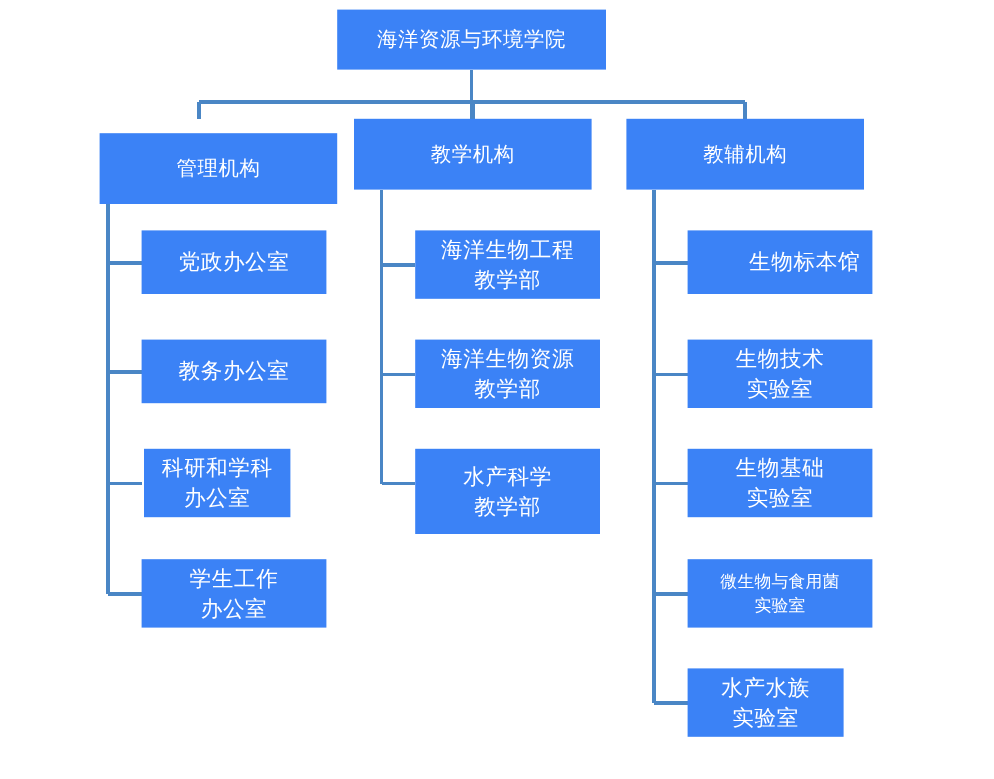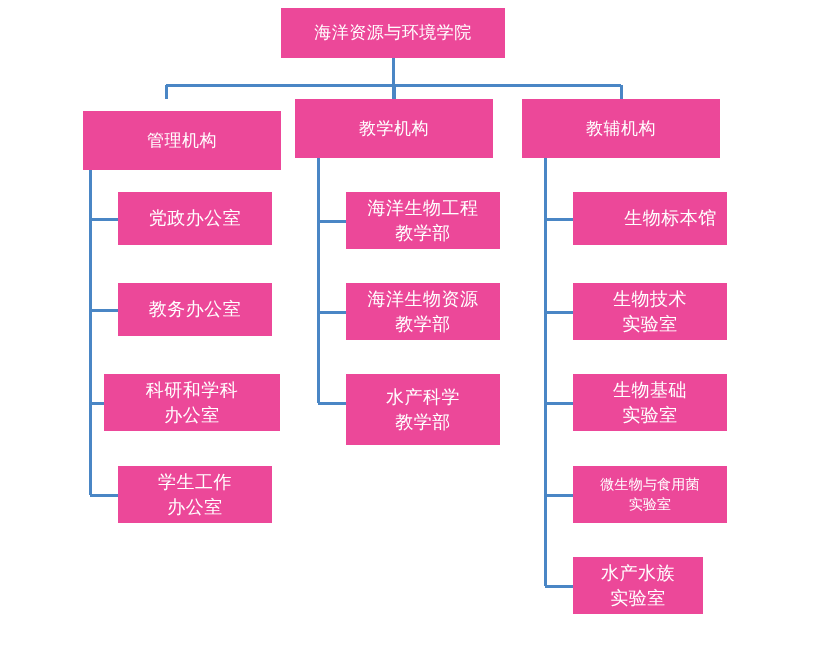--- a/index.html
+++ b/index.html
@@ -29,7 +29,7 @@
   .node {
     position: absolute;
     box-sizing: border-box;
-    background: #ec4899;
+    background: #3b82f6;
     color: #ffffff;
     display: flex;
     flex-direction: column;

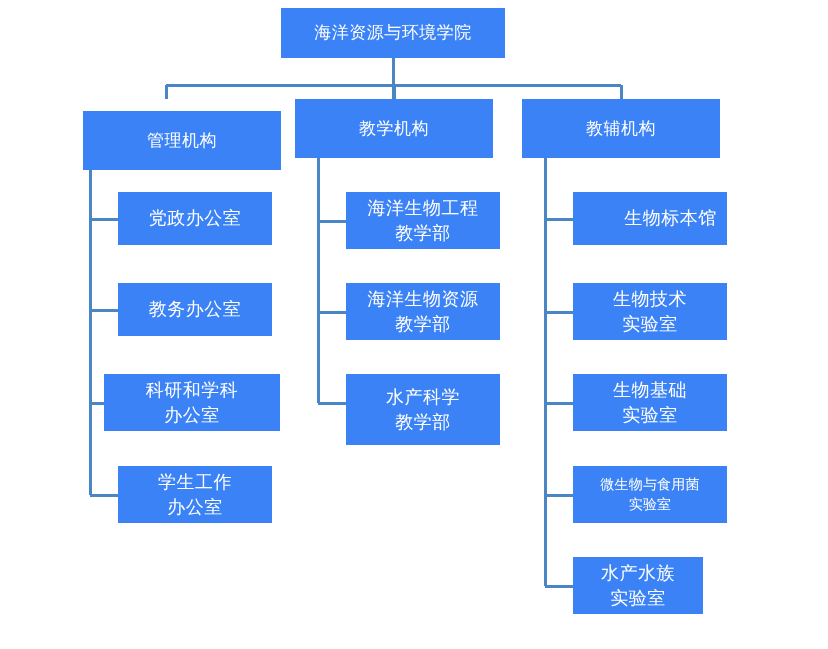--- a/index.html
+++ b/index.html
@@ -98,7 +98,7 @@
       <div class="node node-leaf" style="left: 118px; top: 283px; width: 154px; height: 53px;">
         <span class="node-line">教务办公室</span>
       </div>
-      <div class="node node-leaf" style="left: 104px; top: 374px; width: 176px; height: 57px;">
+      <div class="node node-leaf" style="left: 120px; top: 374px; width: 122px; height: 57px;">
         <span class="node-line">科研和学科</span>
         <span class="node-line">办公室</span>
       </div>

